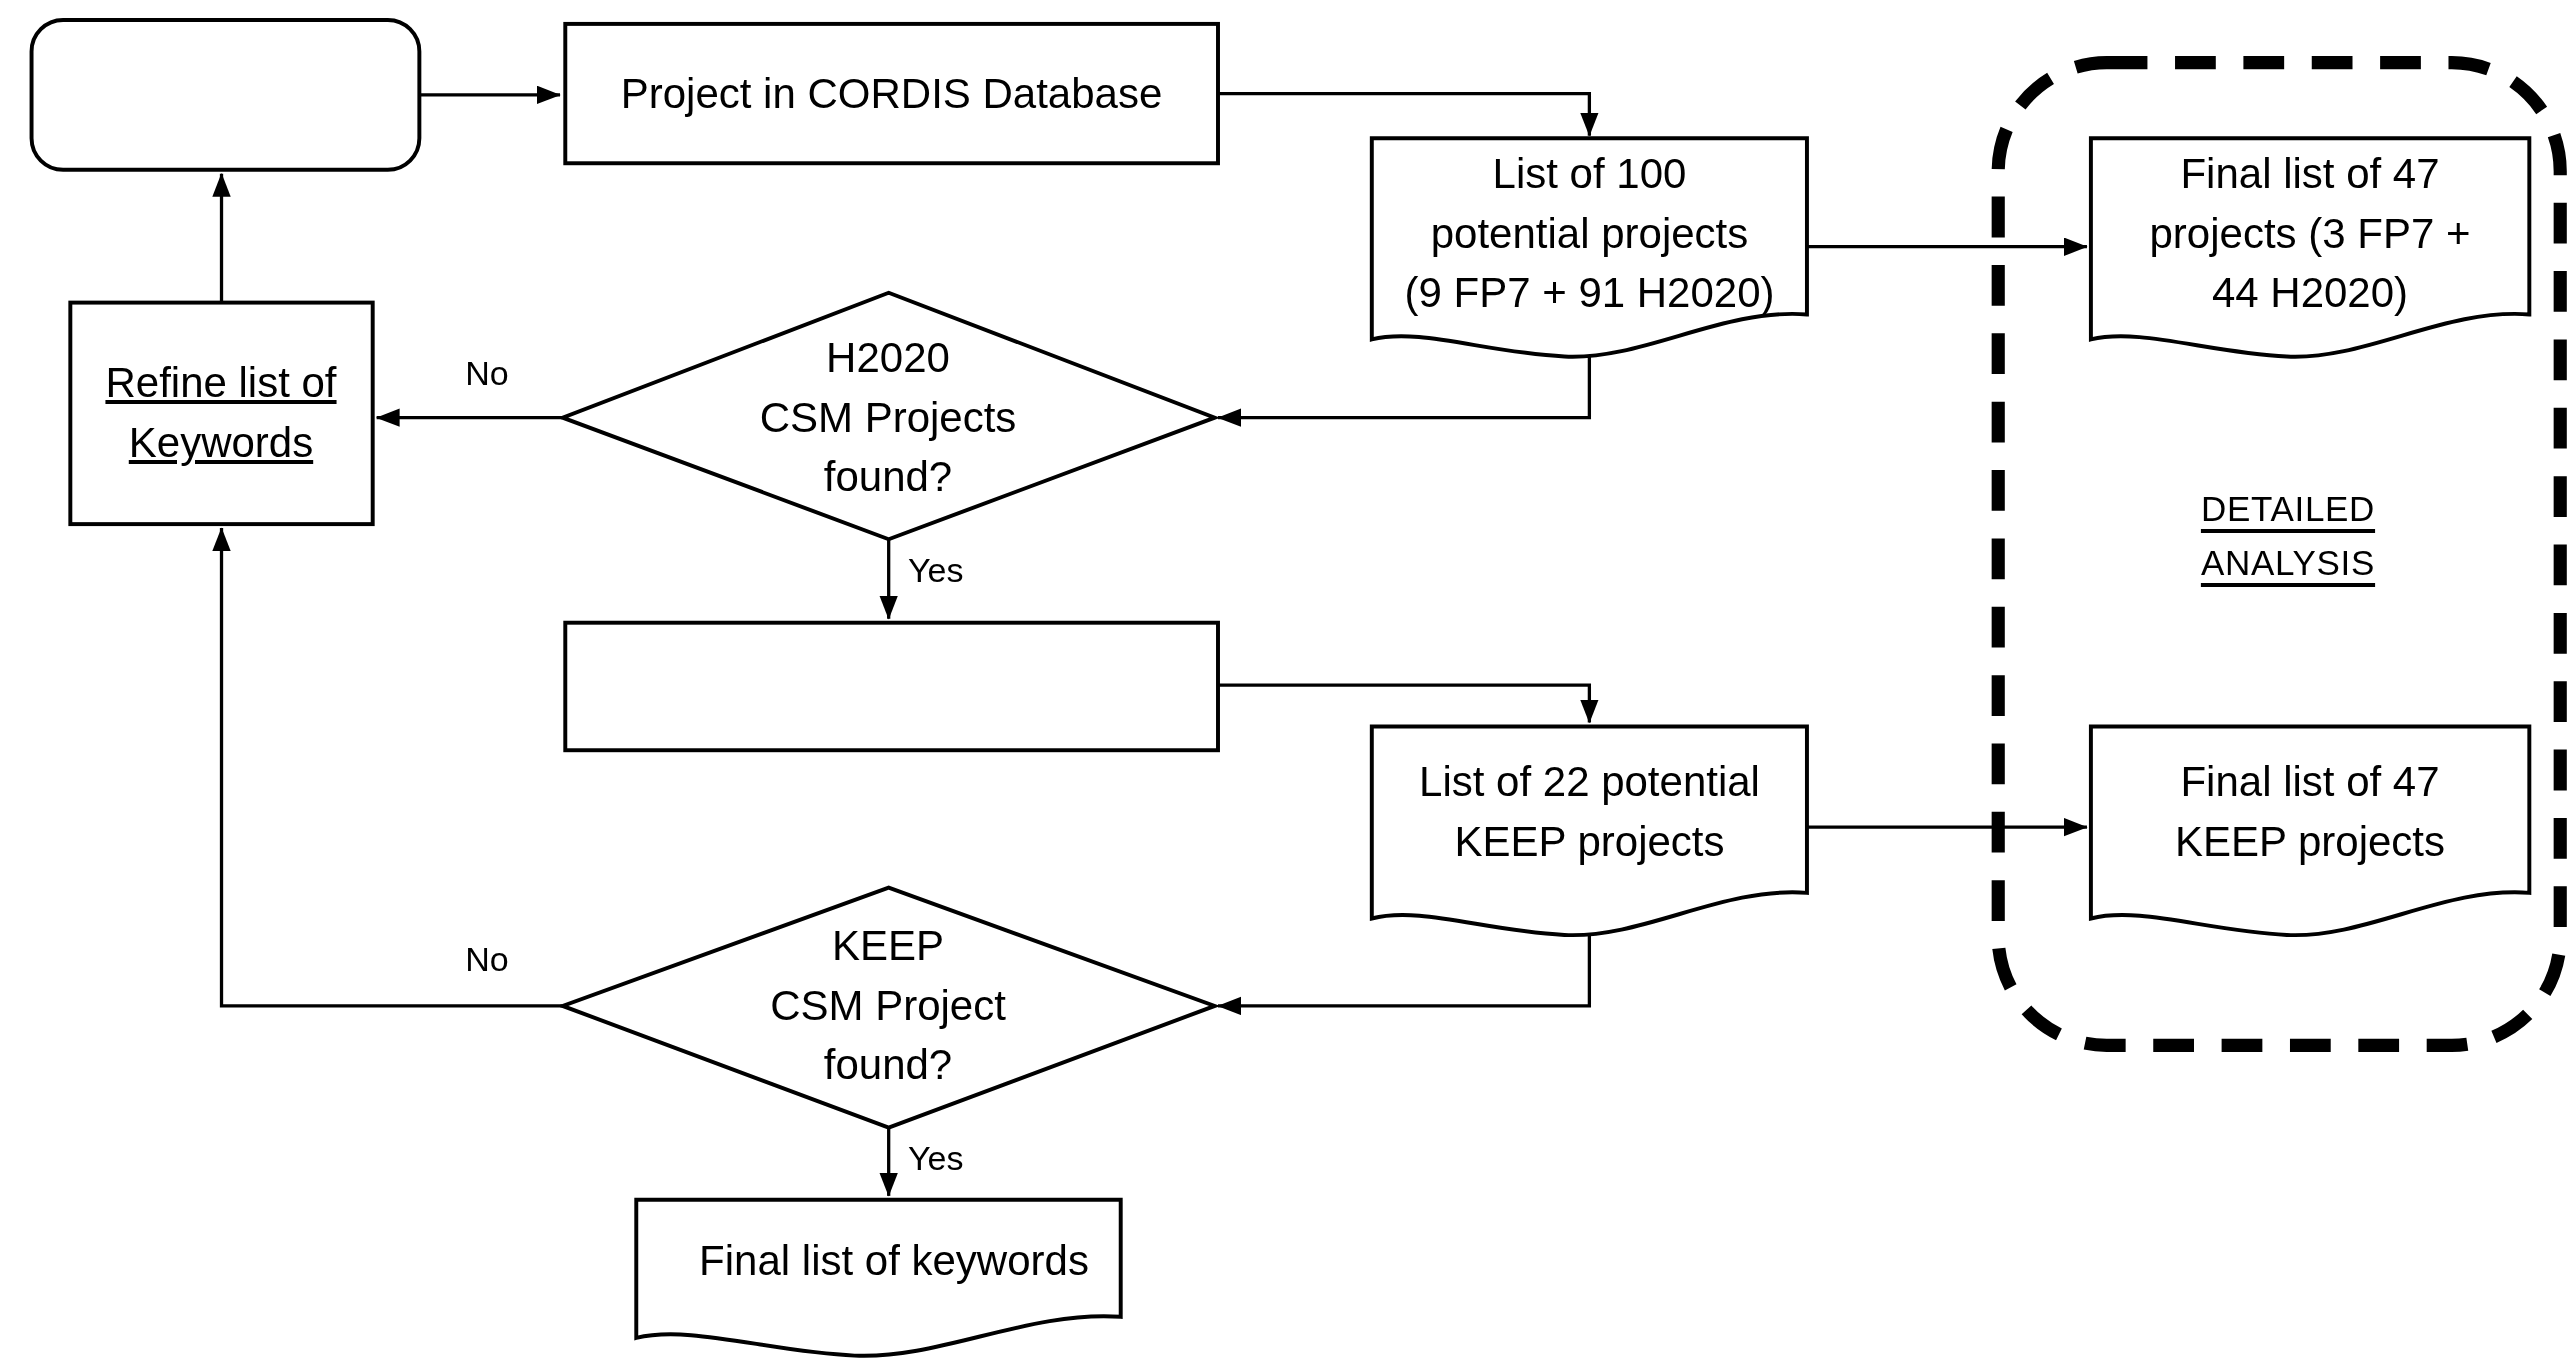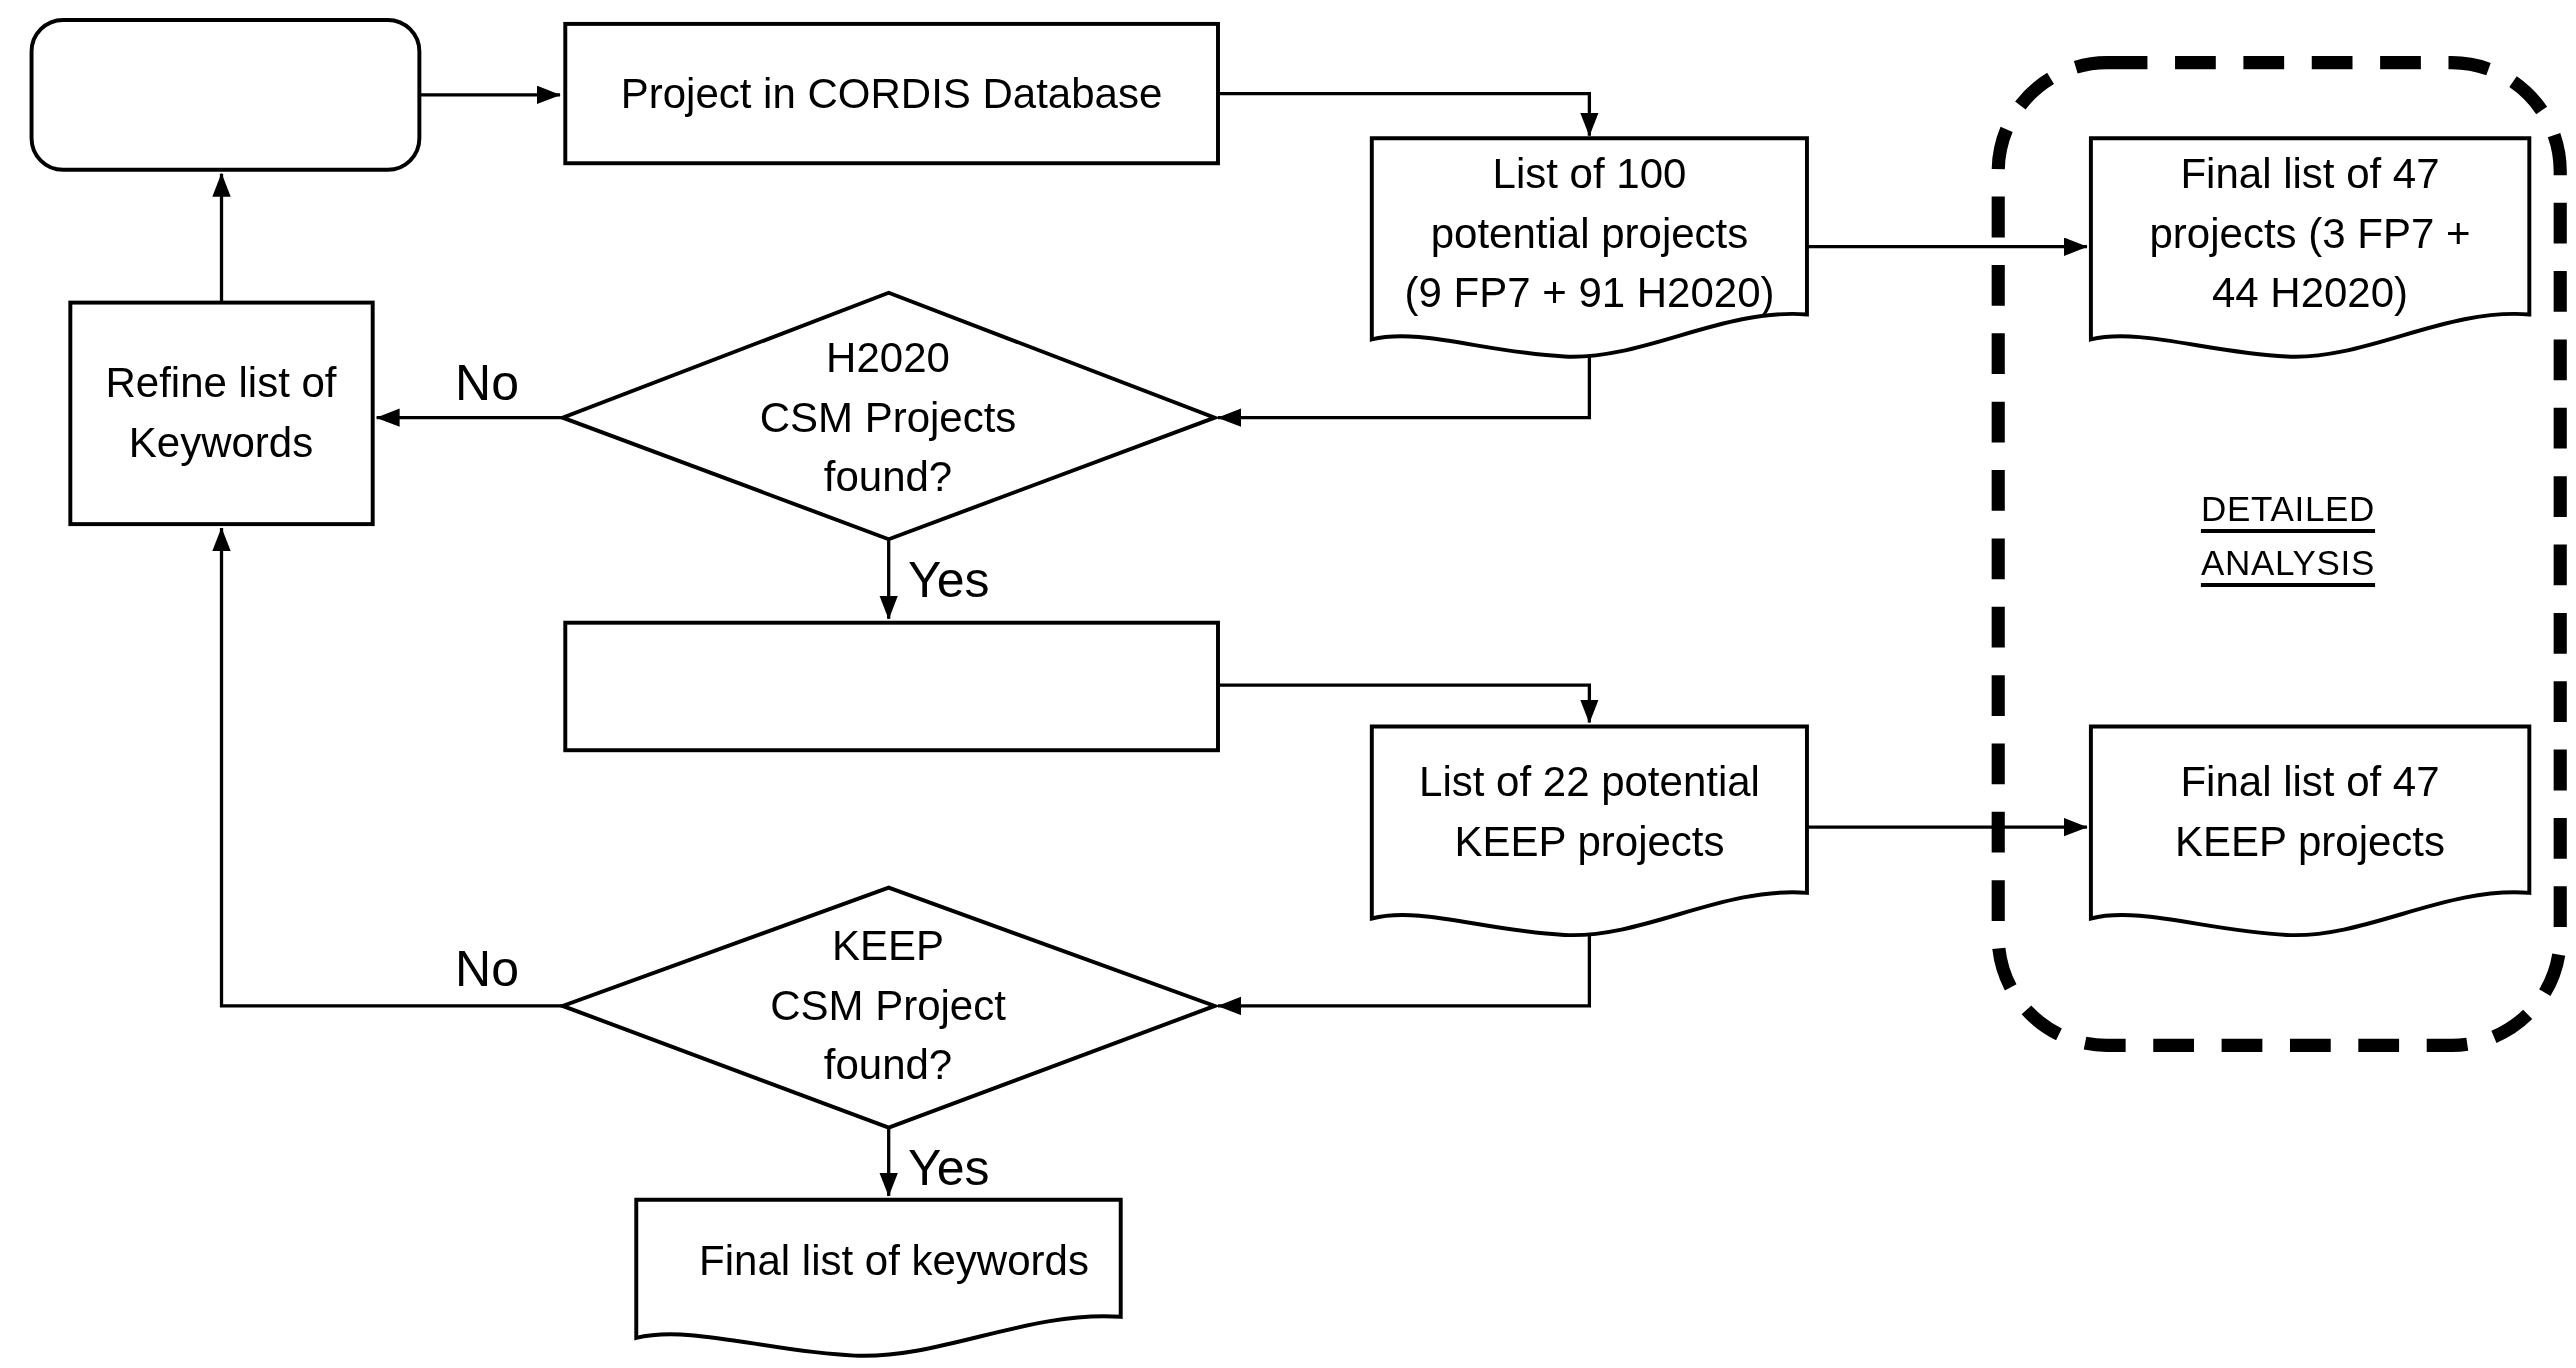--- a/index.html
+++ b/index.html
@@ -88,7 +88,7 @@
 CSM Projects
 found?</div>
 
-  <div class="label" style="left:70px; top:302px; width:302px; height:222px;">Refine list of
+  <div class="label" style="left:70px; top:302px; width:302px; height:222px;text-decoration:underline;">Refine list of
 Keywords</div>
 
 

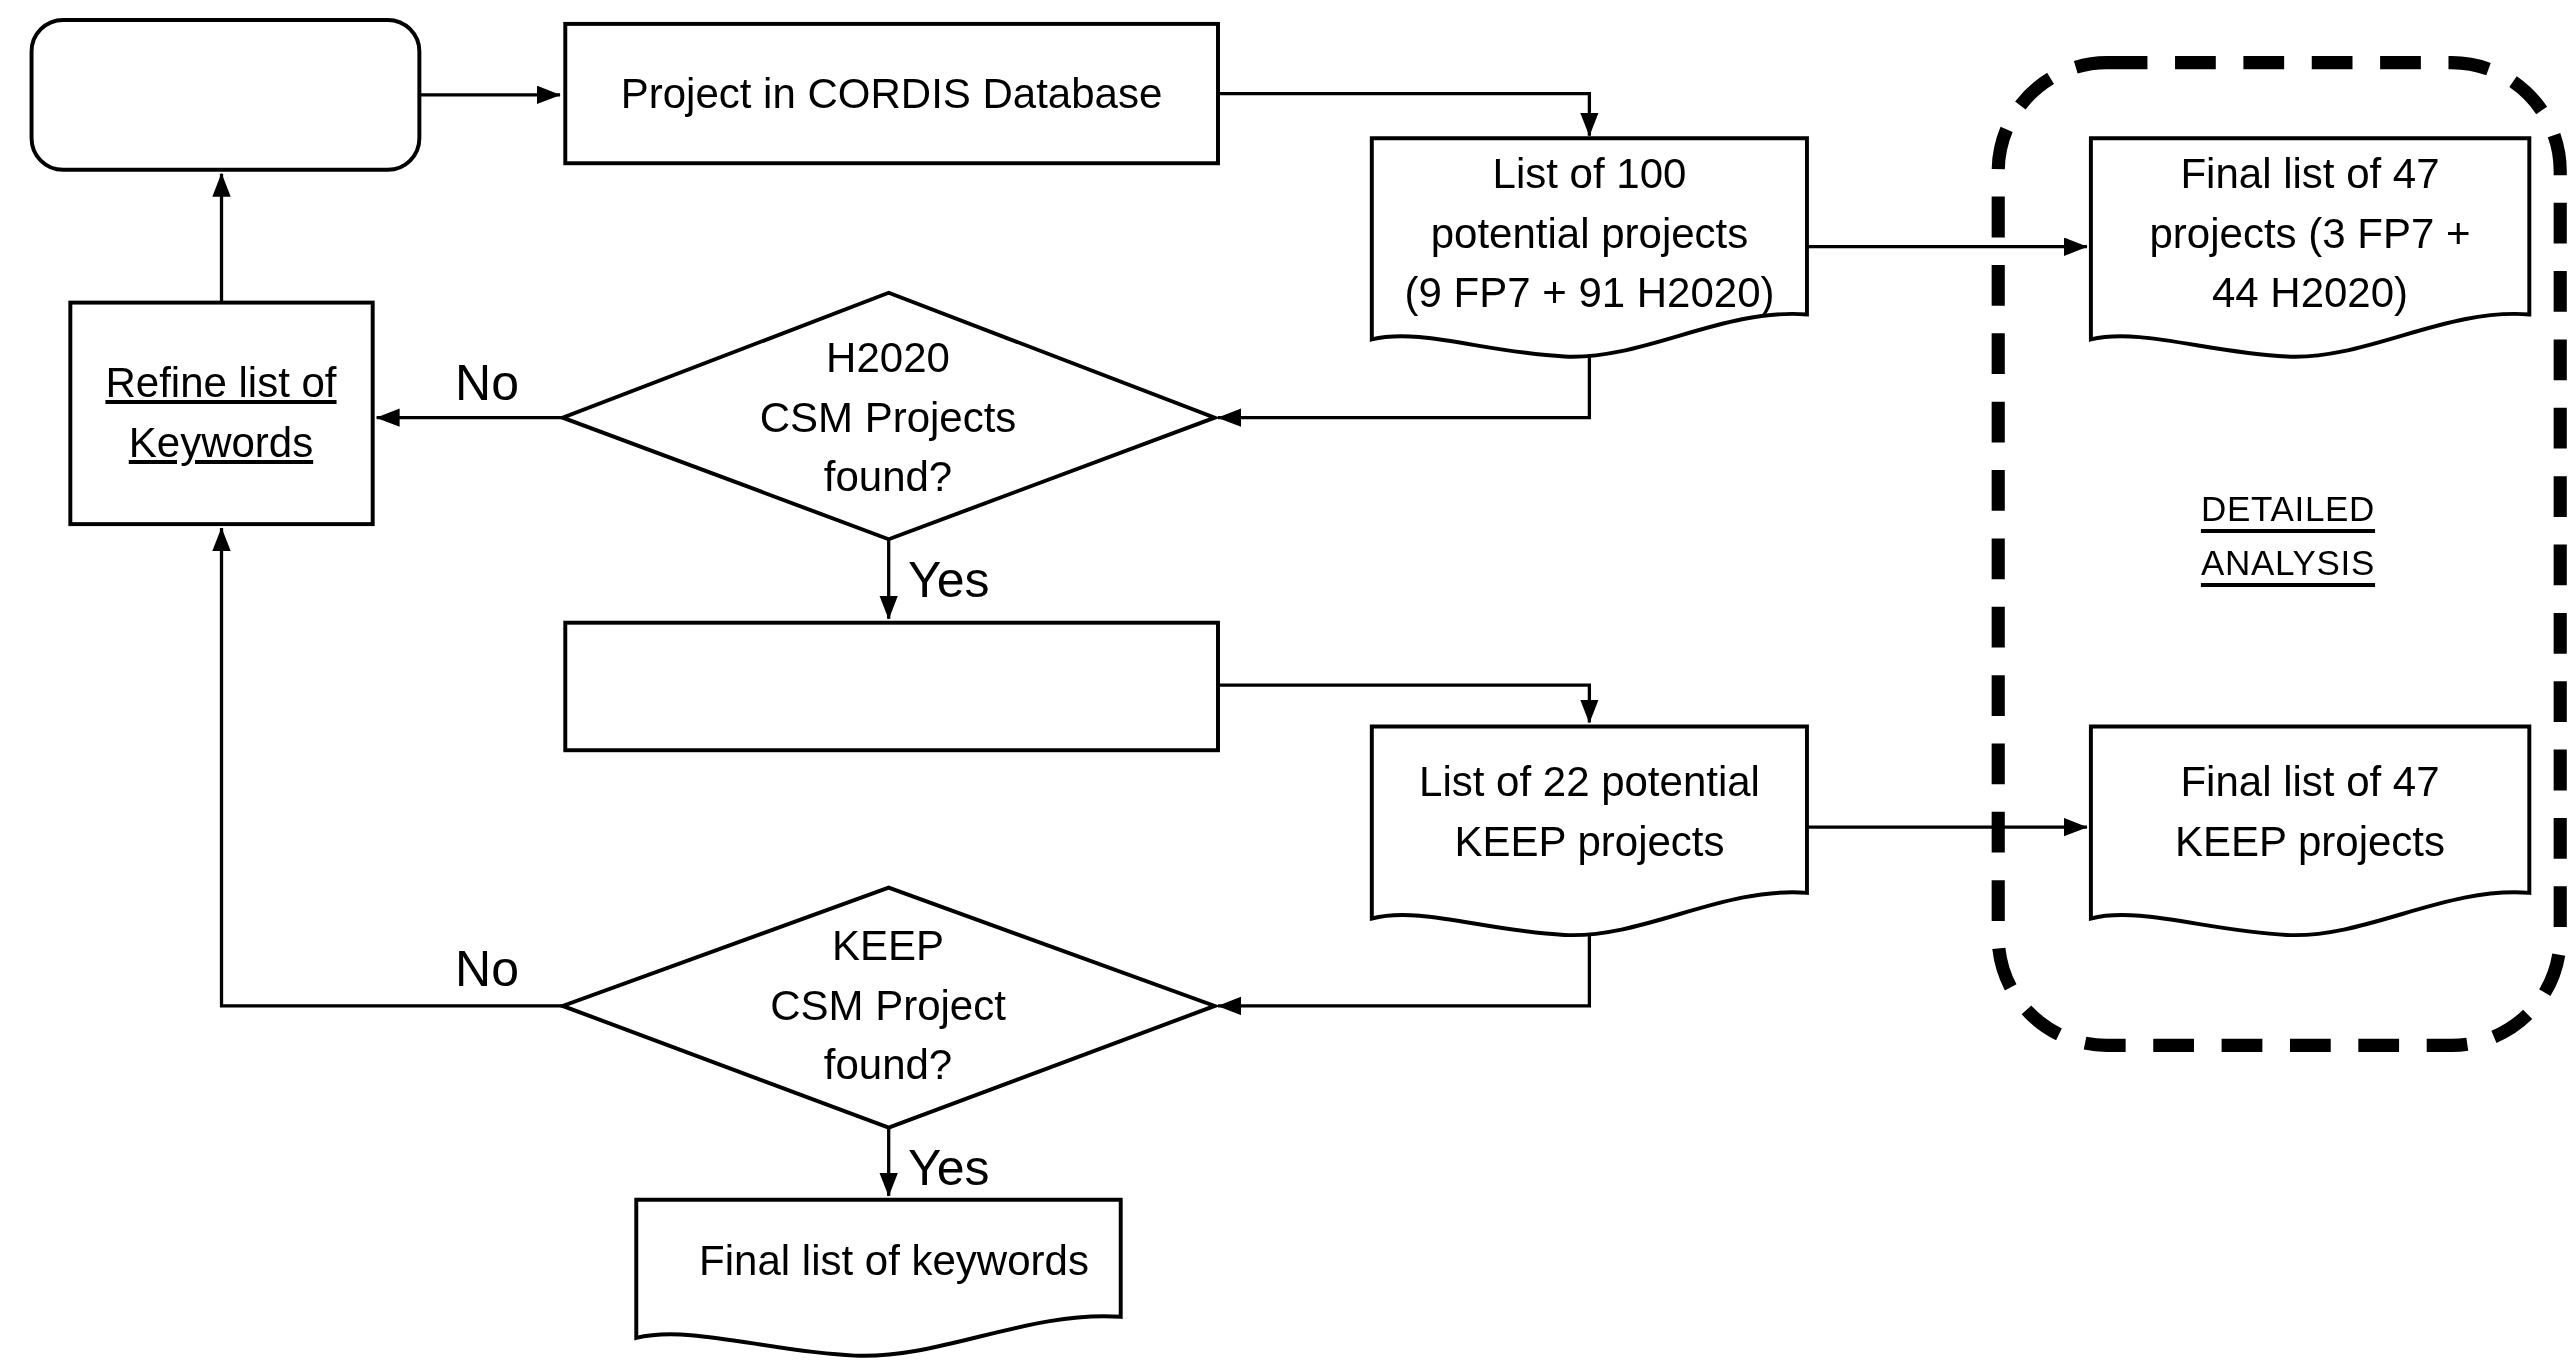--- a/index.html
+++ b/index.html
@@ -21,7 +21,7 @@
     text-align:center; white-space:pre-line;
     font-size:42px; line-height:1.42; color:var(--text);
   }
-  .edge-label { position:absolute; font-size:50px; text-align:center; }
+  .edge-label { position:absolute; font-size:34px; text-align:center; }
   .annotation {
     position:absolute; display:flex; flex-direction:column;
     align-items:center; justify-content:center; text-align:center;

